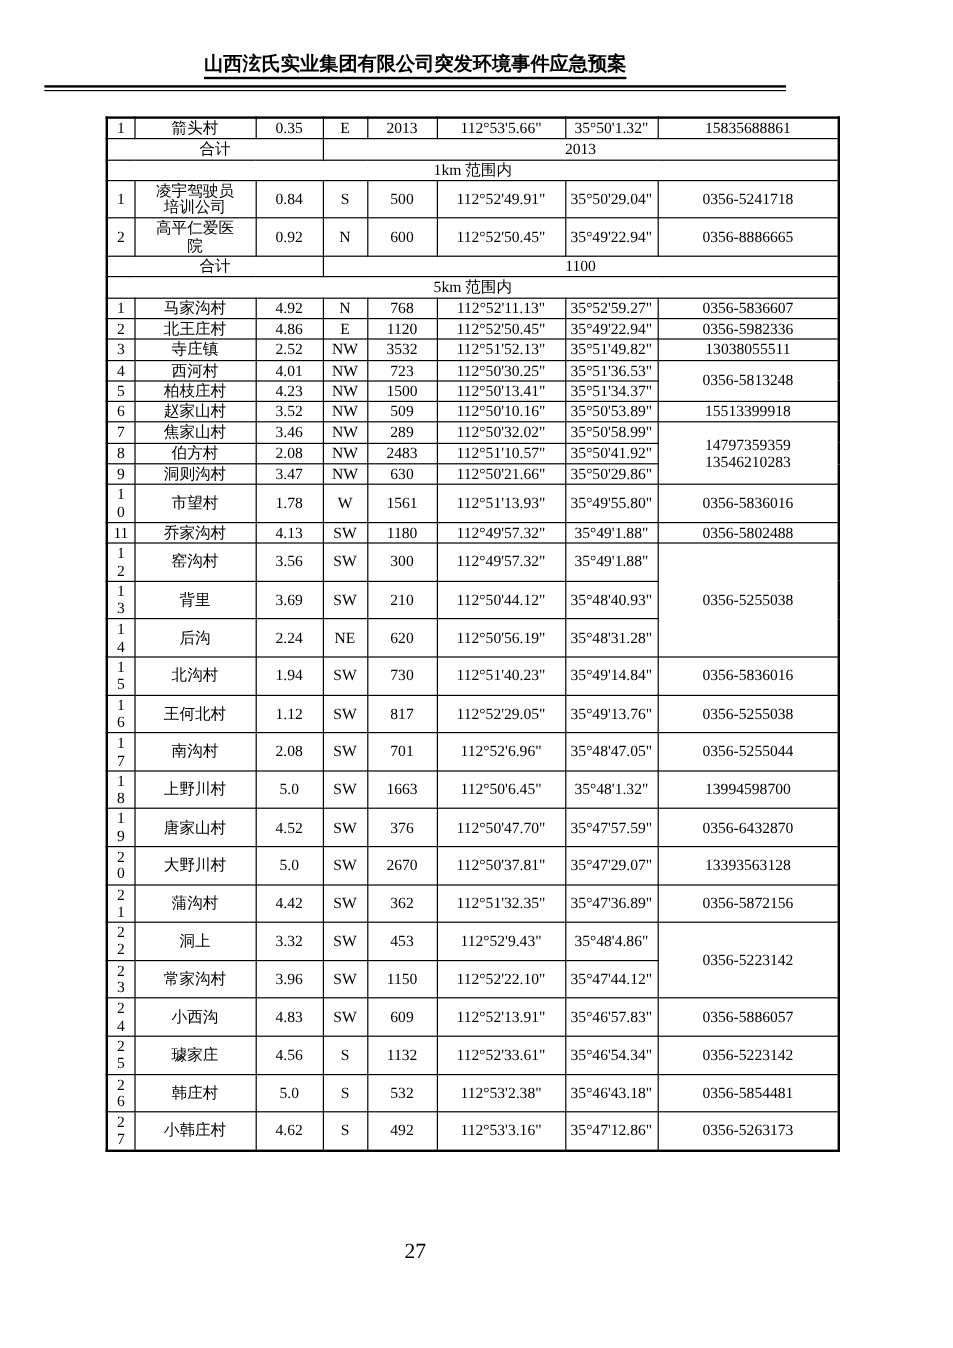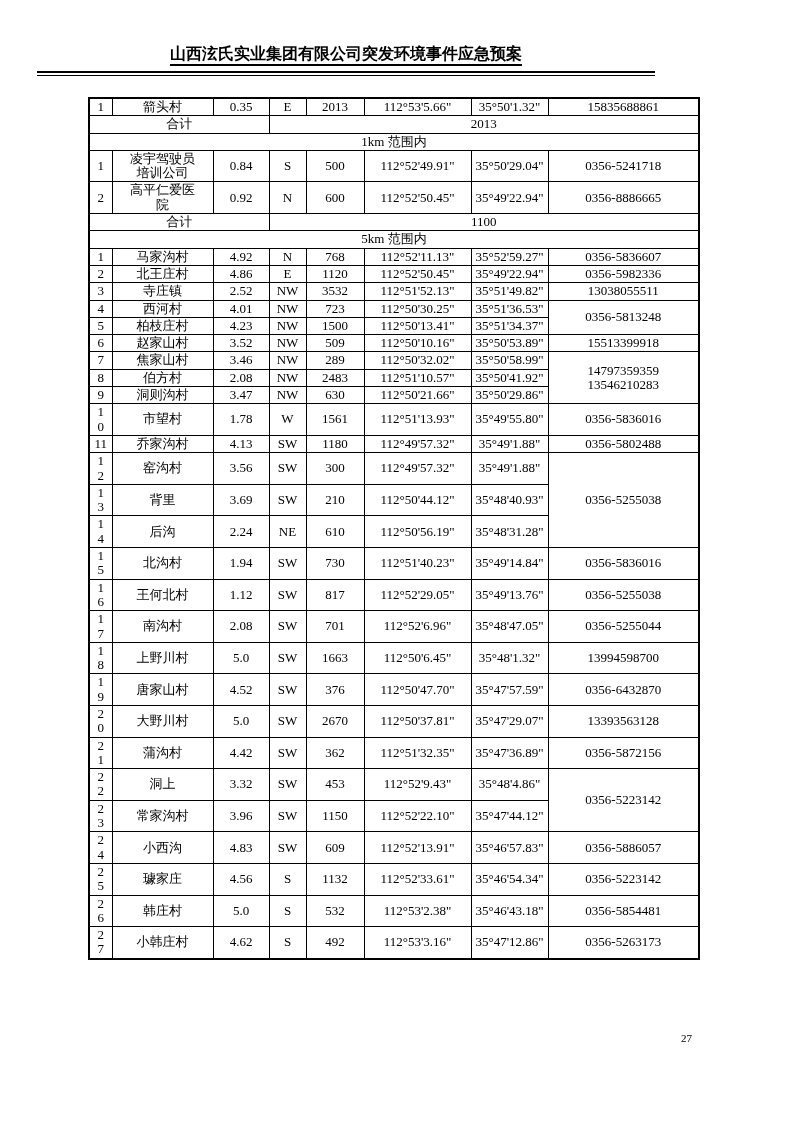--- a/index.html
+++ b/index.html
@@ -256,7 +256,7 @@
             <td>后沟</td>
             <td>2.24</td>
             <td>NE</td>
-            <td>610</td>
+            <td>620</td>
             <td>112°50'56.19"</td>
             <td>35°48'31.28"</td>
           </tr>

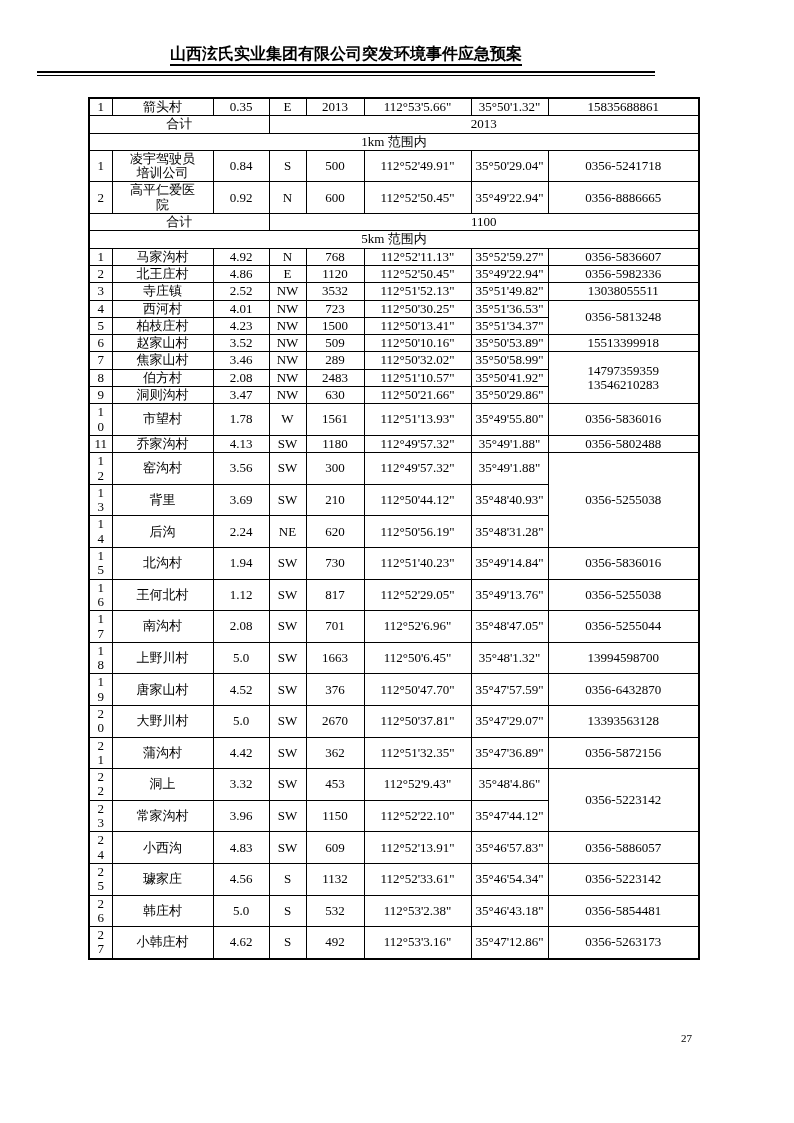--- a/index.html
+++ b/index.html
@@ -49,7 +49,7 @@
   col.c-ph  { width:151px; }
 
   
-  .doc-footer { position:absolute; top:1032px; left:0; width:692px; text-align:right; font-size:11px; }
+  .doc-footer { position:absolute; top:1032px; left:0; width:692px; text-align:center; font-size:18px; }
 </style>
 </head>
 <body>

